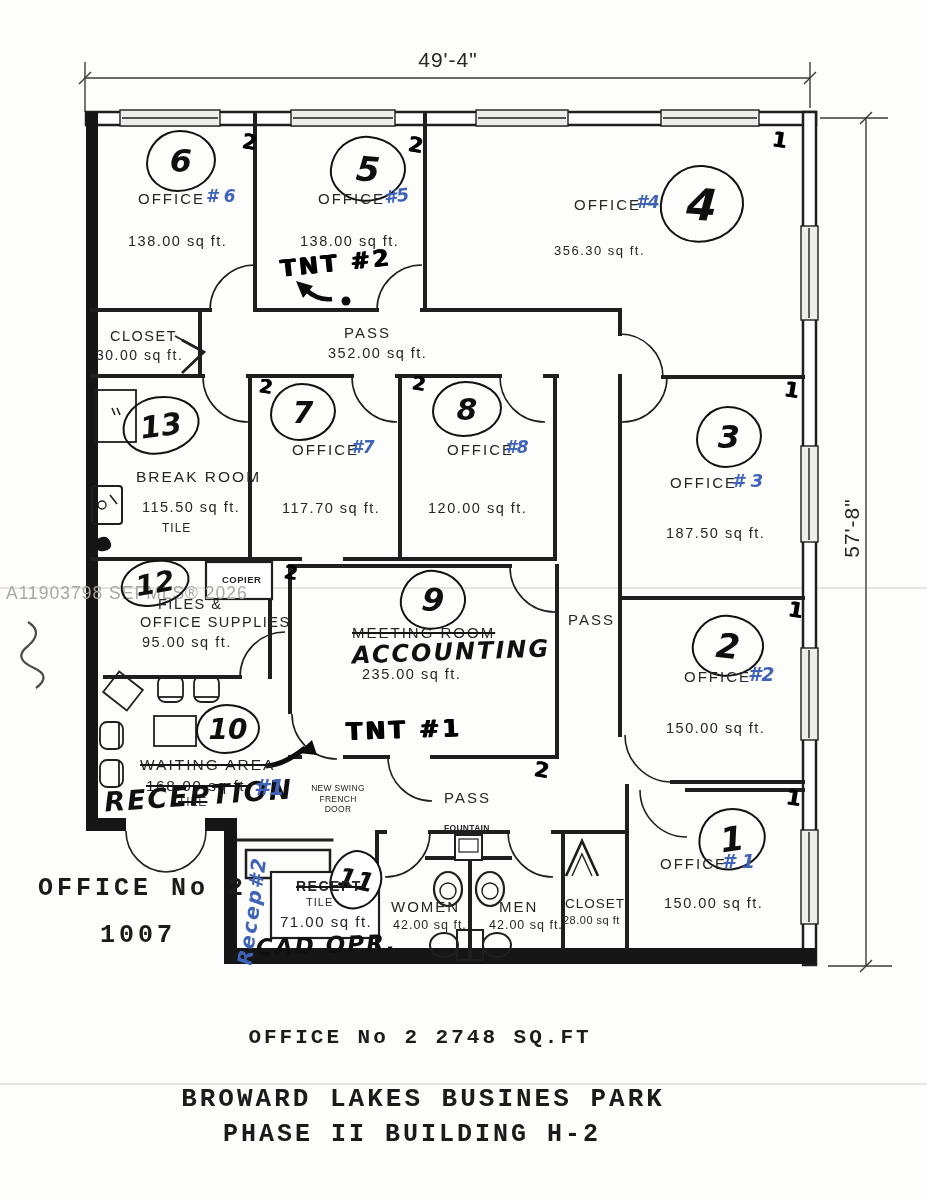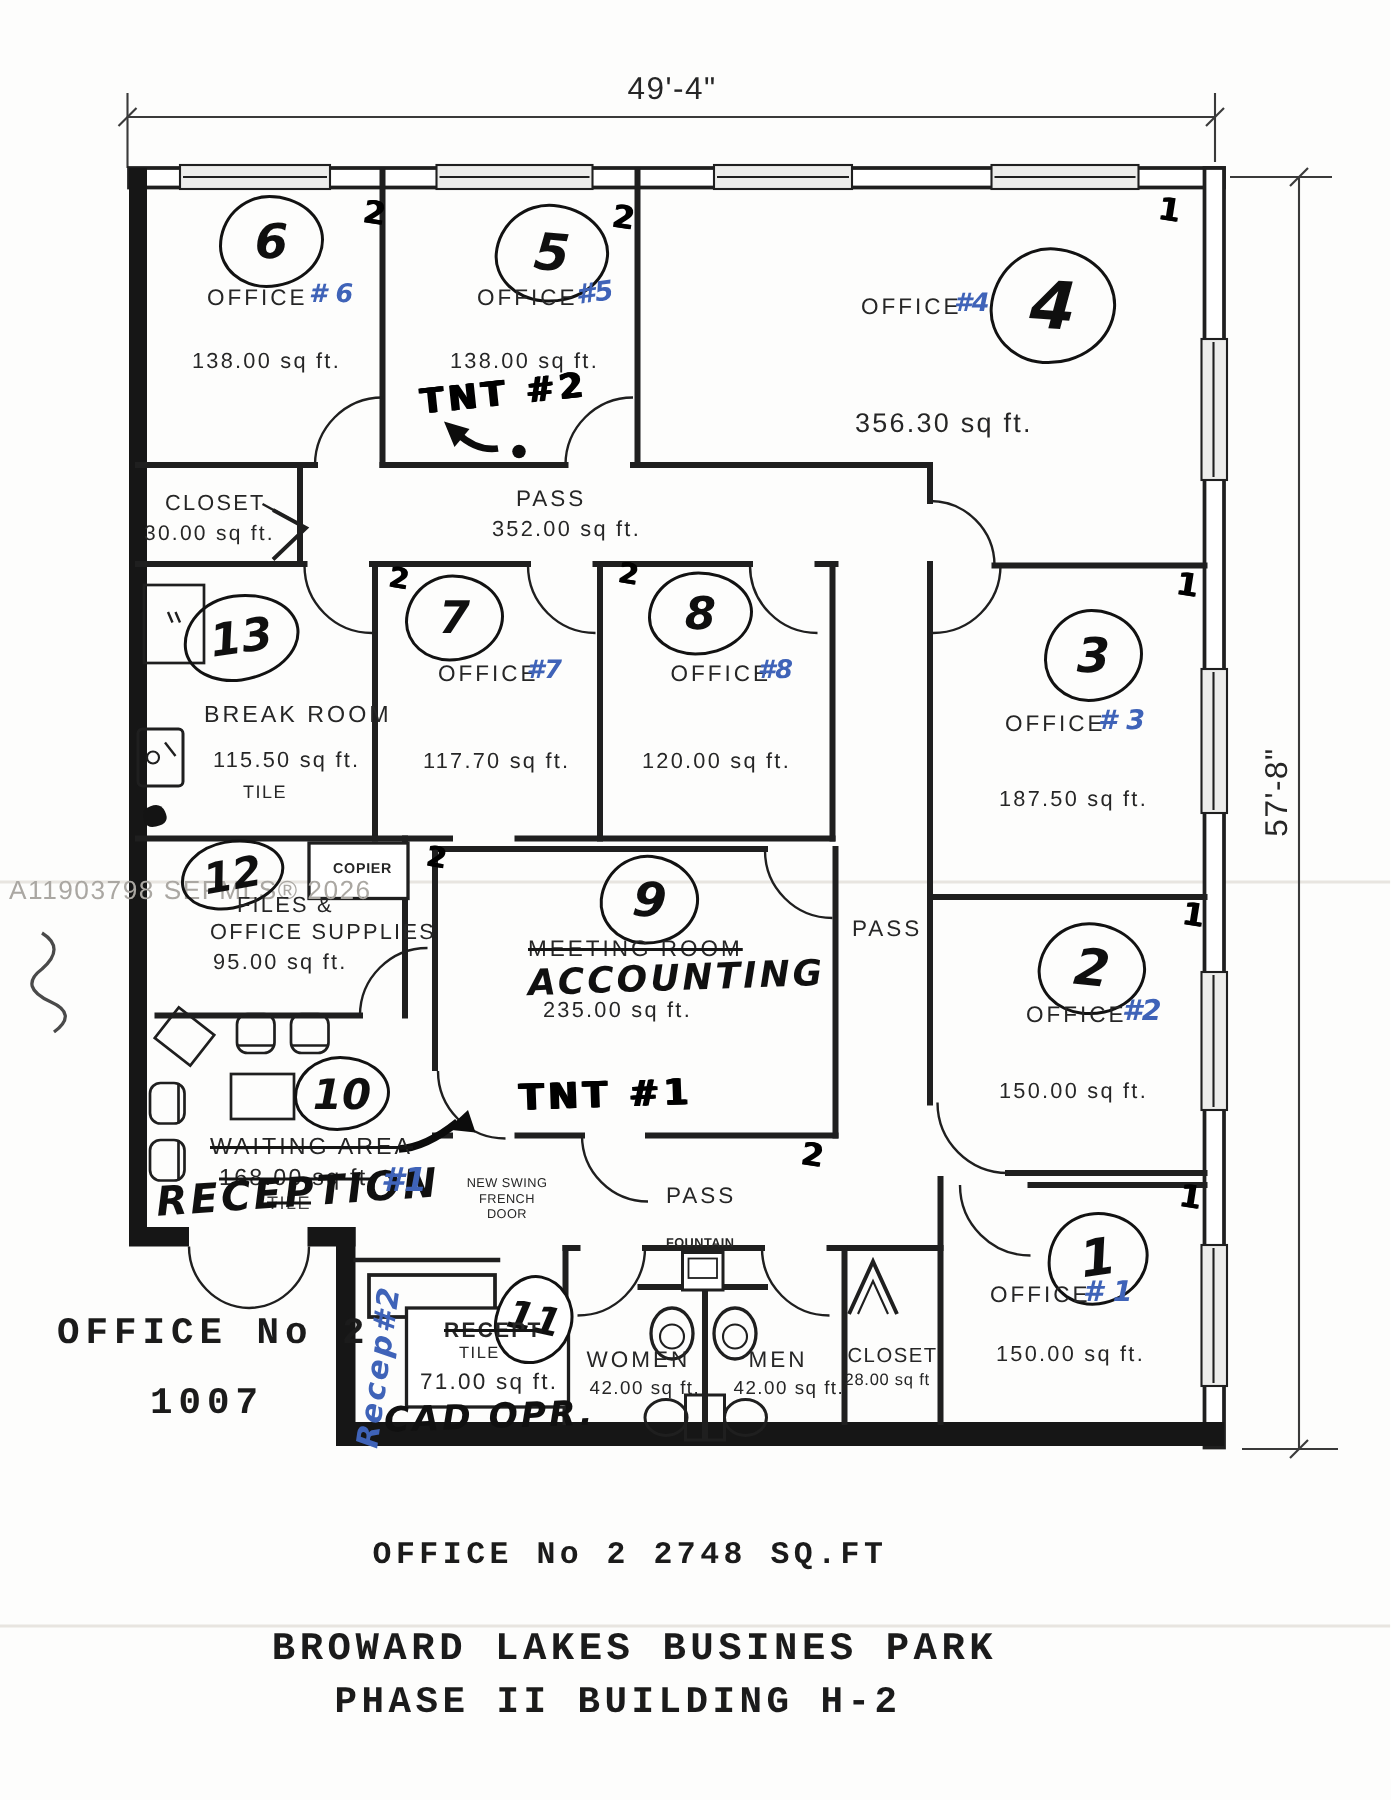--- a/index.html
+++ b/index.html
@@ -211,7 +211,7 @@
   <div class="lbl nm" style="left:574px;top:196px;">OFFICE</div>
   <div class="lbl blue" style="left:636px;top:192px;font-size:17px;">#4</div>
   <div class="cnum" style="left:660px;top:165px;width:80px;height:74px;font-size:44px;transform:rotate(4deg);">4</div>
-  <div class="lbl sq" style="left:570px;top:243px;font-size:18px;margin-top:29px;">356.30 sq ft.</div>
+  <div class="lbl sq" style="left:554px;top:243px;font-size:13px;">356.30 sq ft.</div>
   <div class="mark" style="left:772px;top:128px;">1</div>
 
   <div class="lbl" style="left:110px;top:328px;font-size:14.5px;letter-spacing:1.5px;">CLOSET</div>

